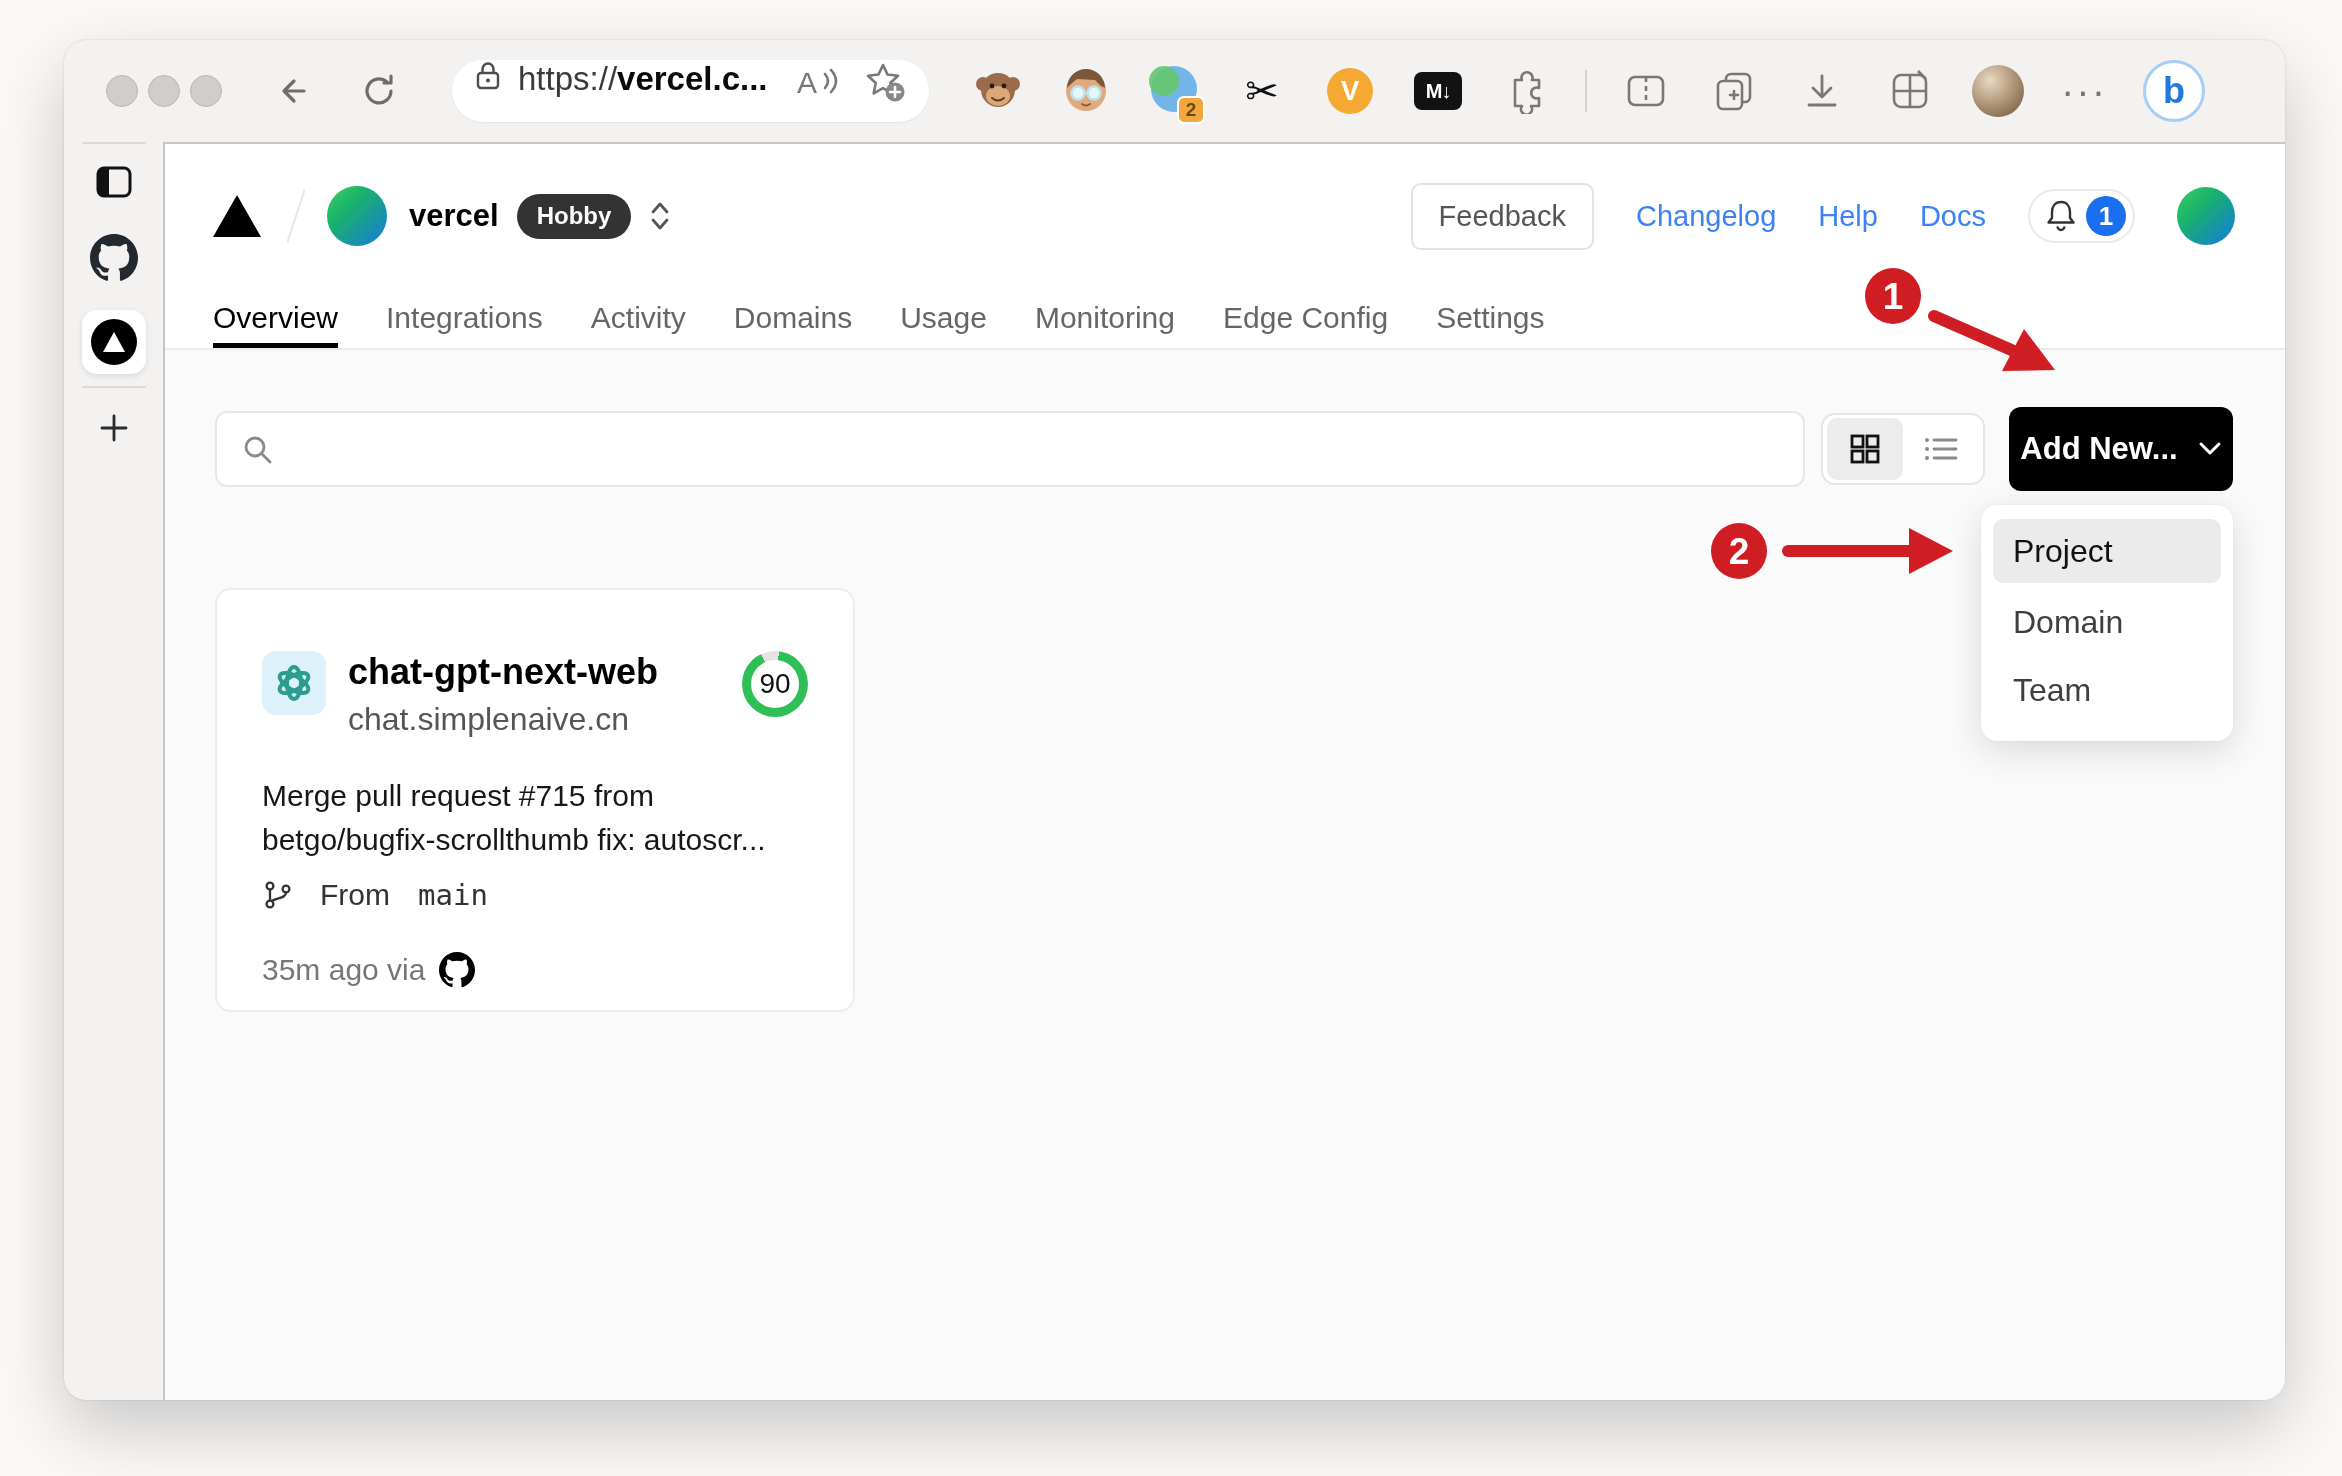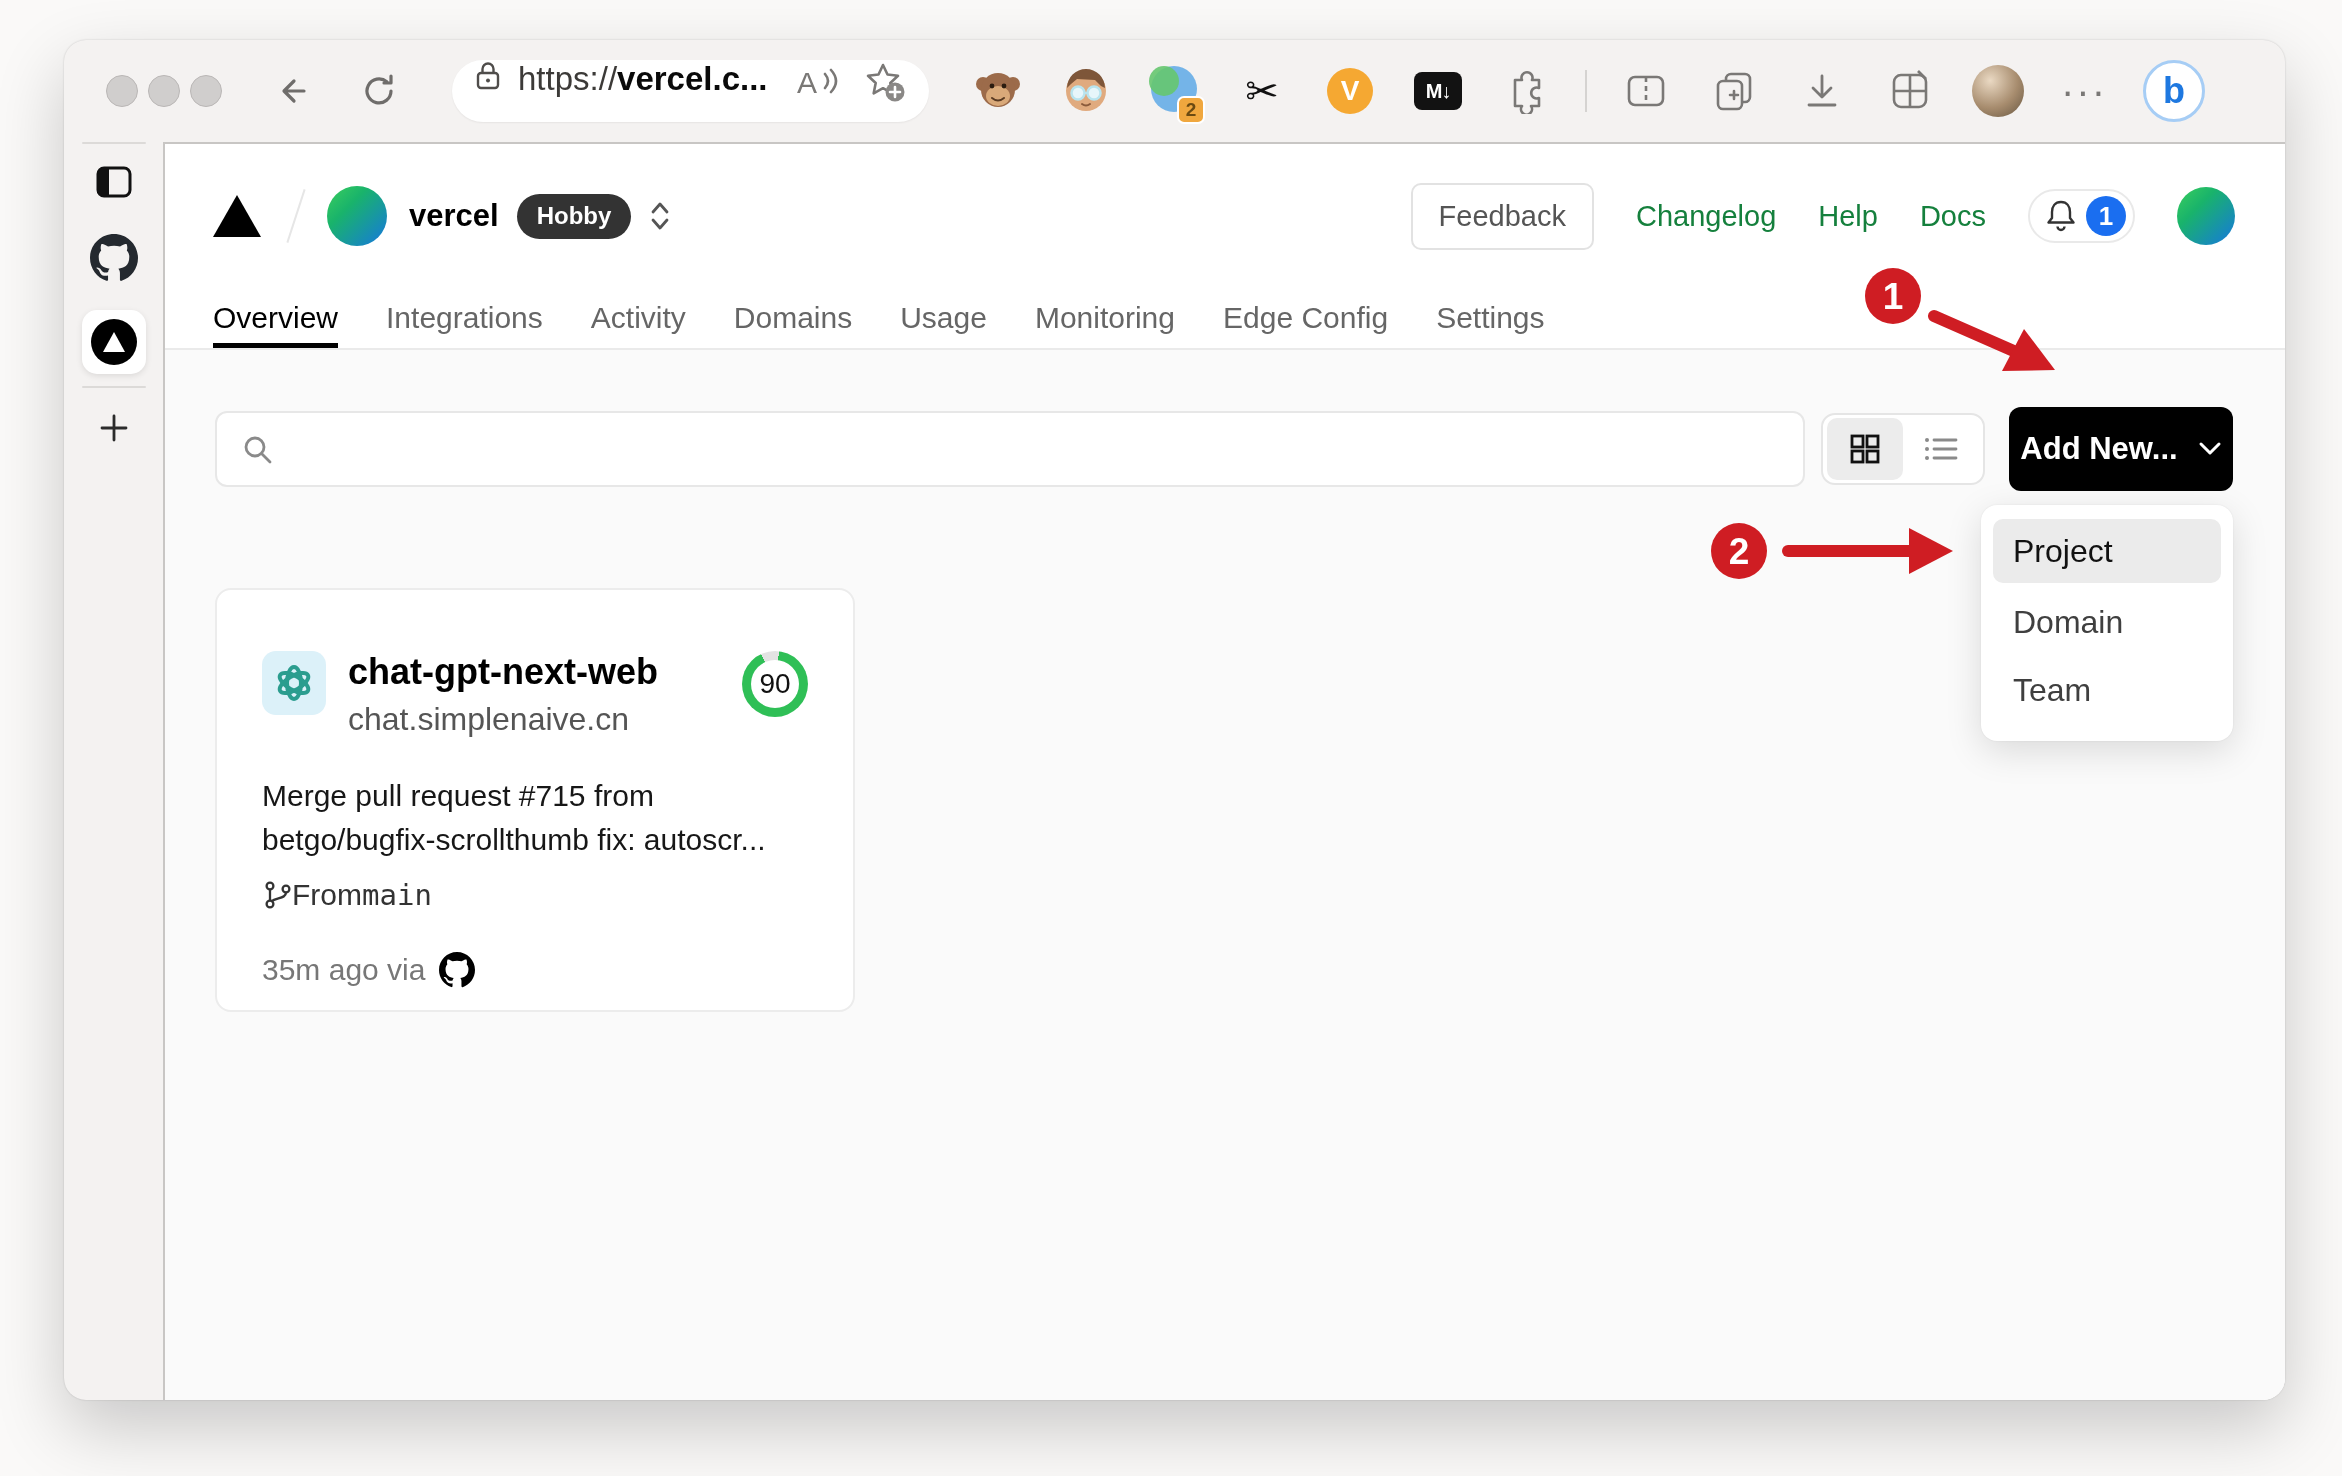--- a/index.html
+++ b/index.html
@@ -74,7 +74,7 @@
   .hright { margin-left:auto; display:flex; align-items:center; gap:42px; }
   .feedback { background:#fff; border:2px solid #e2e2e2; border-radius:10px; color:#555;
               font-size:29px; padding:15px 26px; cursor:pointer; }
-  .hlink { font-size:29px; color:#15803d; background:none; border:none; cursor:pointer; }
+  .hlink { font-size:29px; color:#3b82f6; background:none; border:none; cursor:pointer; }
   .bellpill { display:flex; align-items:center; border:2px solid #e9e9e9; border-radius:30px;
               padding:5px 7px 5px 14px; gap:8px; background:#fff; cursor:pointer; }
   .bellbadge { width:40px; height:40px; border-radius:50%; background:#1a6ef0; color:#fff;

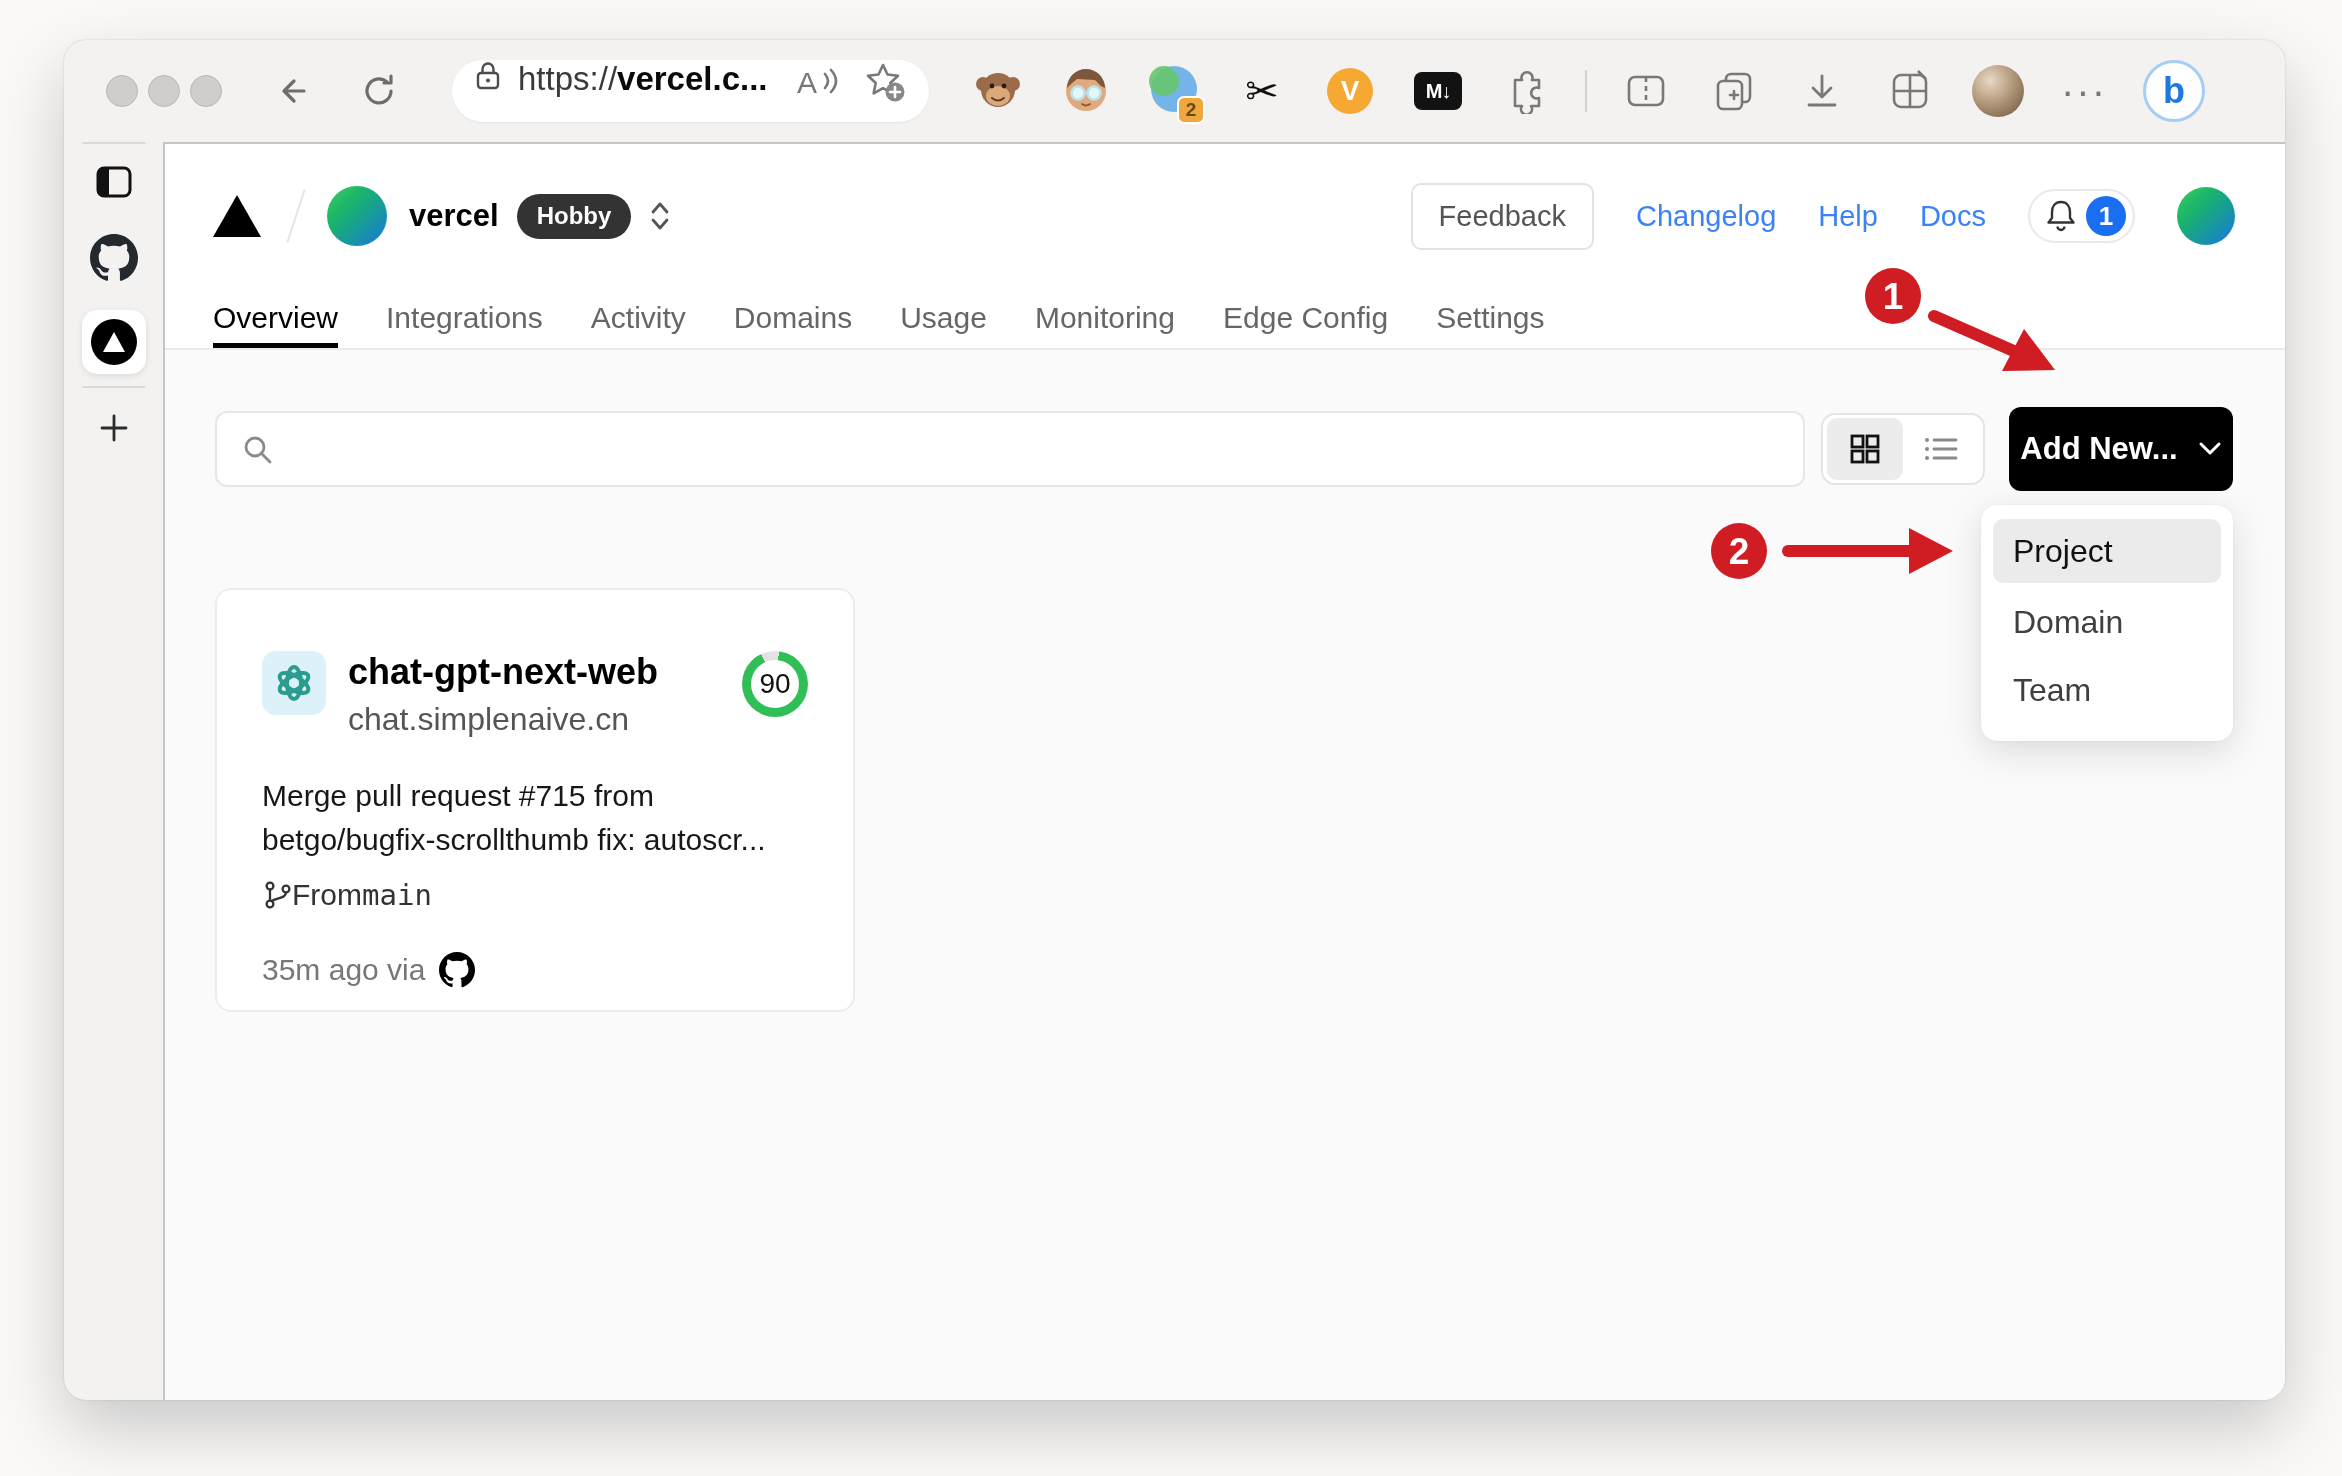--- a/index.html
+++ b/index.html
@@ -119,7 +119,7 @@
   .ring .inner { width:48px; height:48px; border-radius:50%; background:#fff;
           display:flex; align-items:center; justify-content:center; font-size:28px; color:#111; }
   .commit { margin-top:36px; font-size:30px; color:#171717; line-height:44px; white-space:nowrap; }
-  .branchrow { margin-top:16px; display:flex; align-items:center; gap:0; font-size:30px; color:#333; }
+  .branchrow { margin-top:16px; display:flex; align-items:center; gap:28px; font-size:30px; color:#333; }
   .branchname { font-family:"DejaVu Sans Mono", monospace; font-size:29px; color:#333; }
   .cardfoot { margin-top:40px; display:flex; align-items:center; gap:14px; font-size:30px; color:#777; }
 

